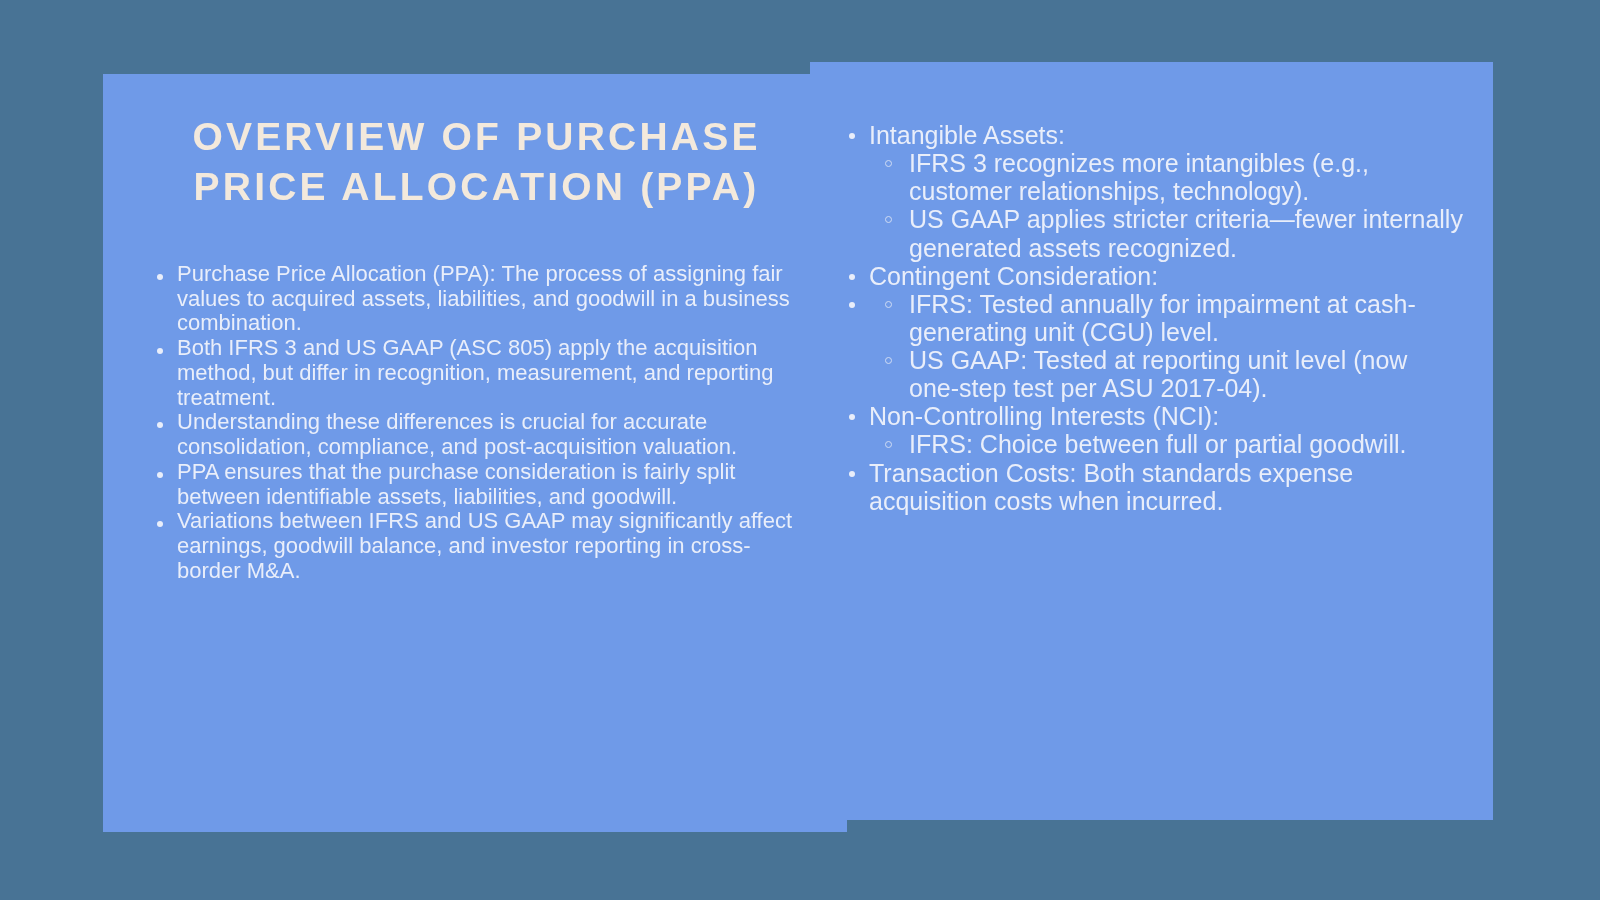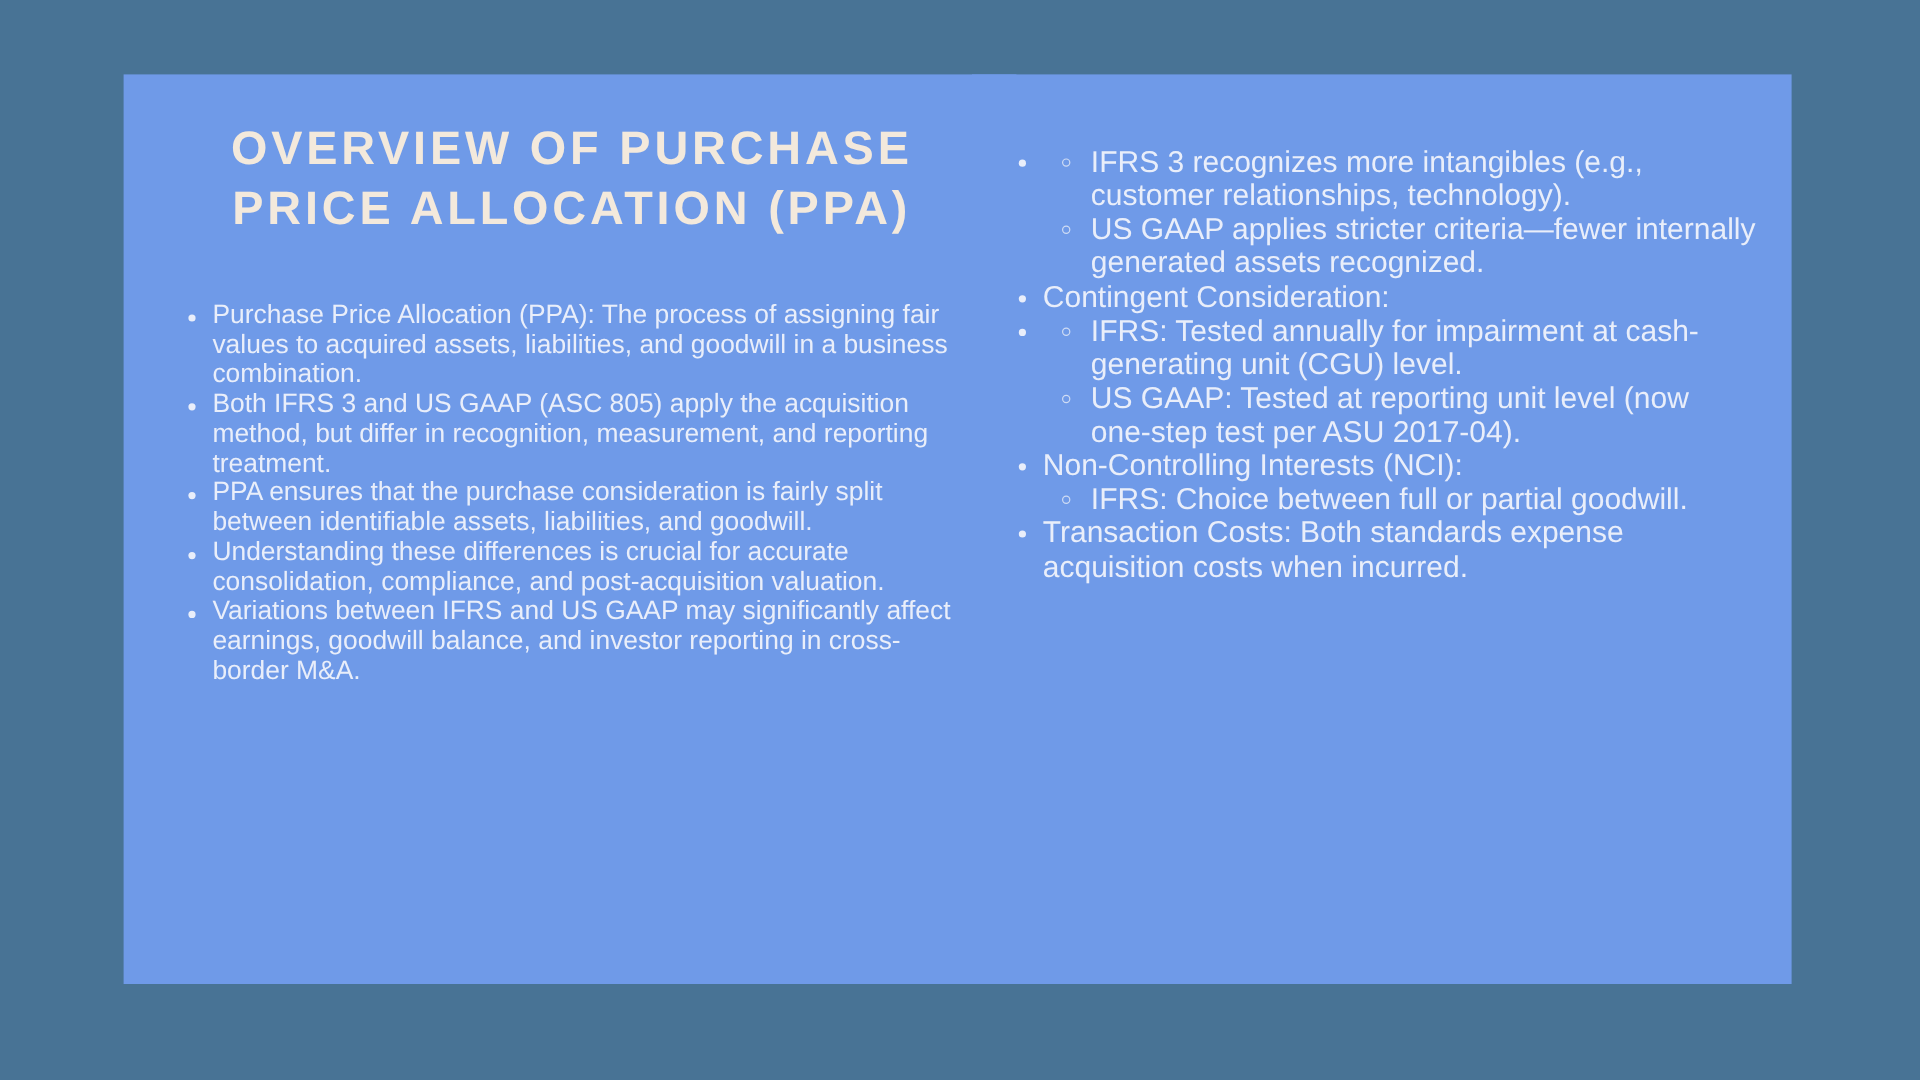--- a/index.html
+++ b/index.html
@@ -34,6 +34,7 @@
     left: 103px;
     width: 744px;
     padding: 38px 44px 20px 47px;
+    margin-top: 12px;
   }
 
   .panel-right {

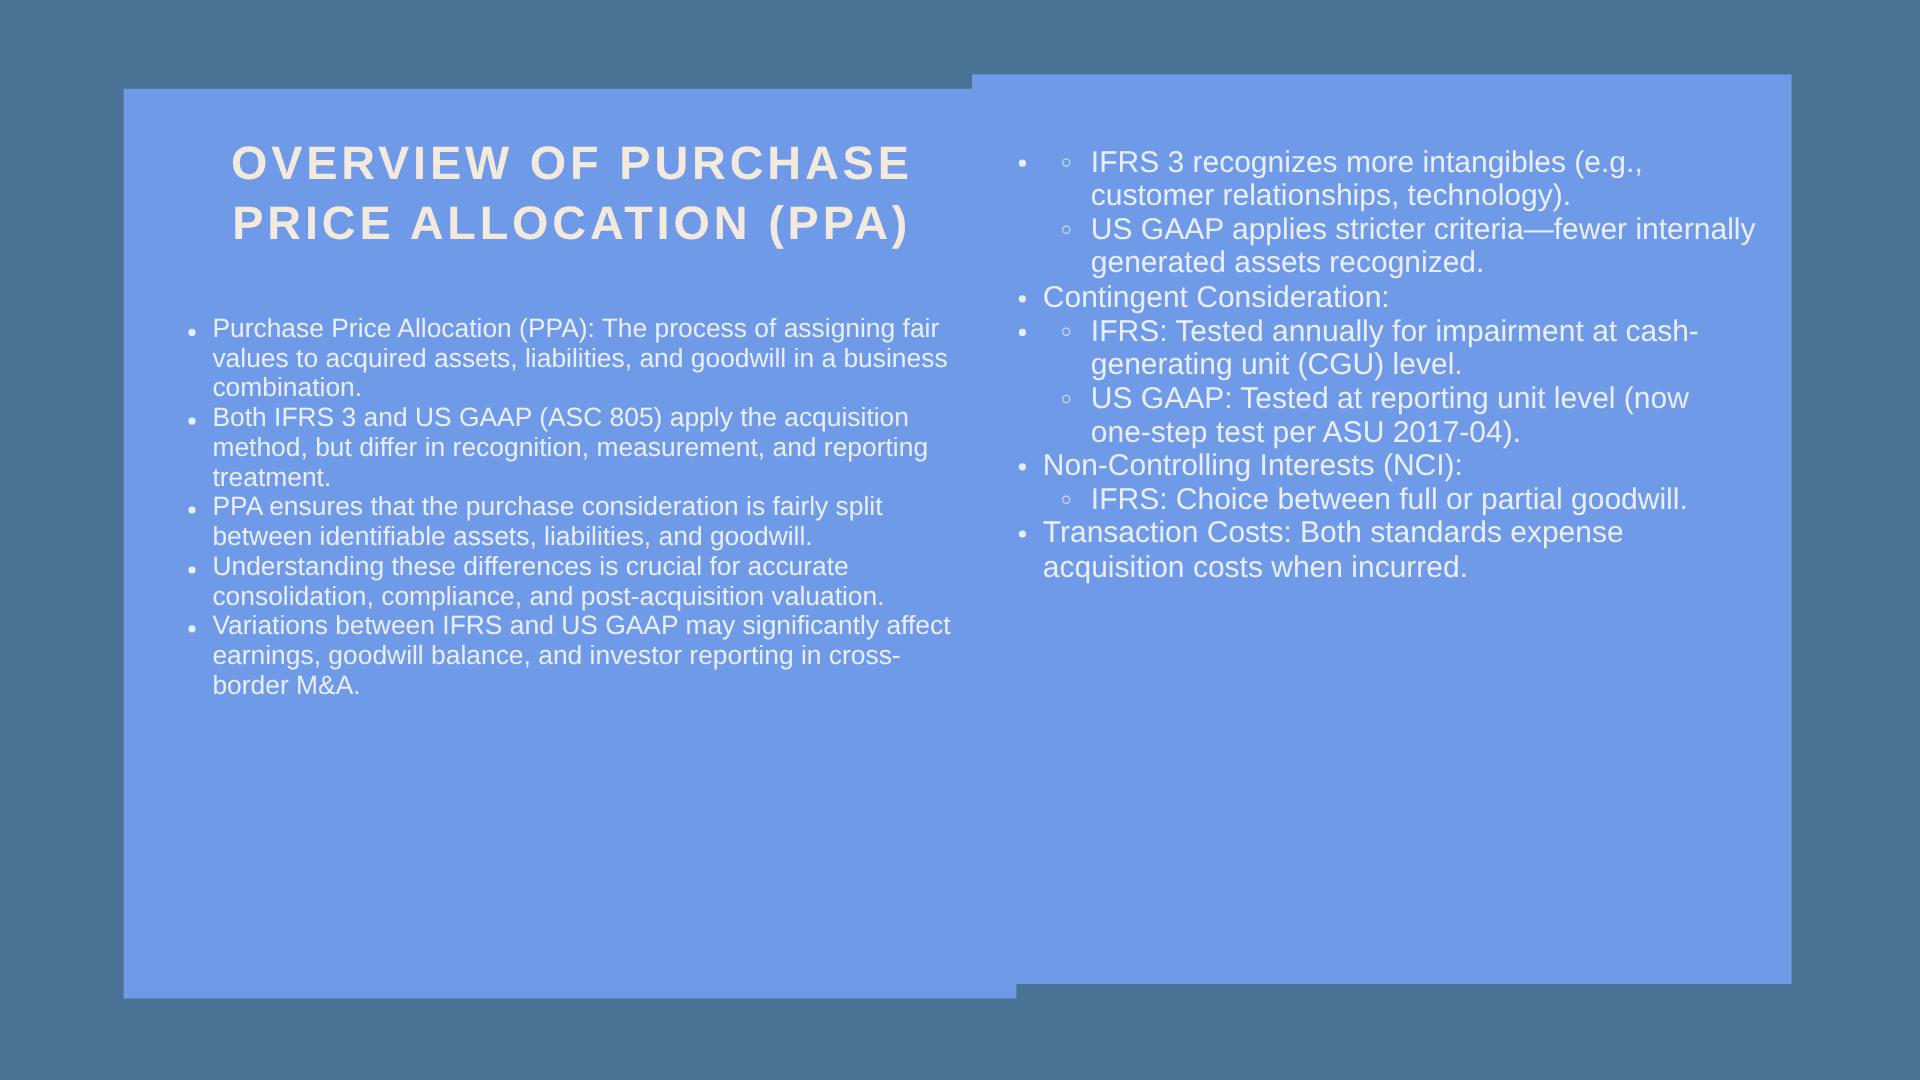--- a/index.html
+++ b/index.html
@@ -161,6 +161,7 @@
   <section class="panel panel-right">
     <ul class="bullets" id="list-1">
         <li class="bullet-l1">
+          <span class="btext">Intangible Assets:</span>
           <ul class="sublist">
             <li class="bullet-l2">
               <span class="btext">IFRS 3 recognizes more intangibles (e.g., customer relationships, technology).</span>

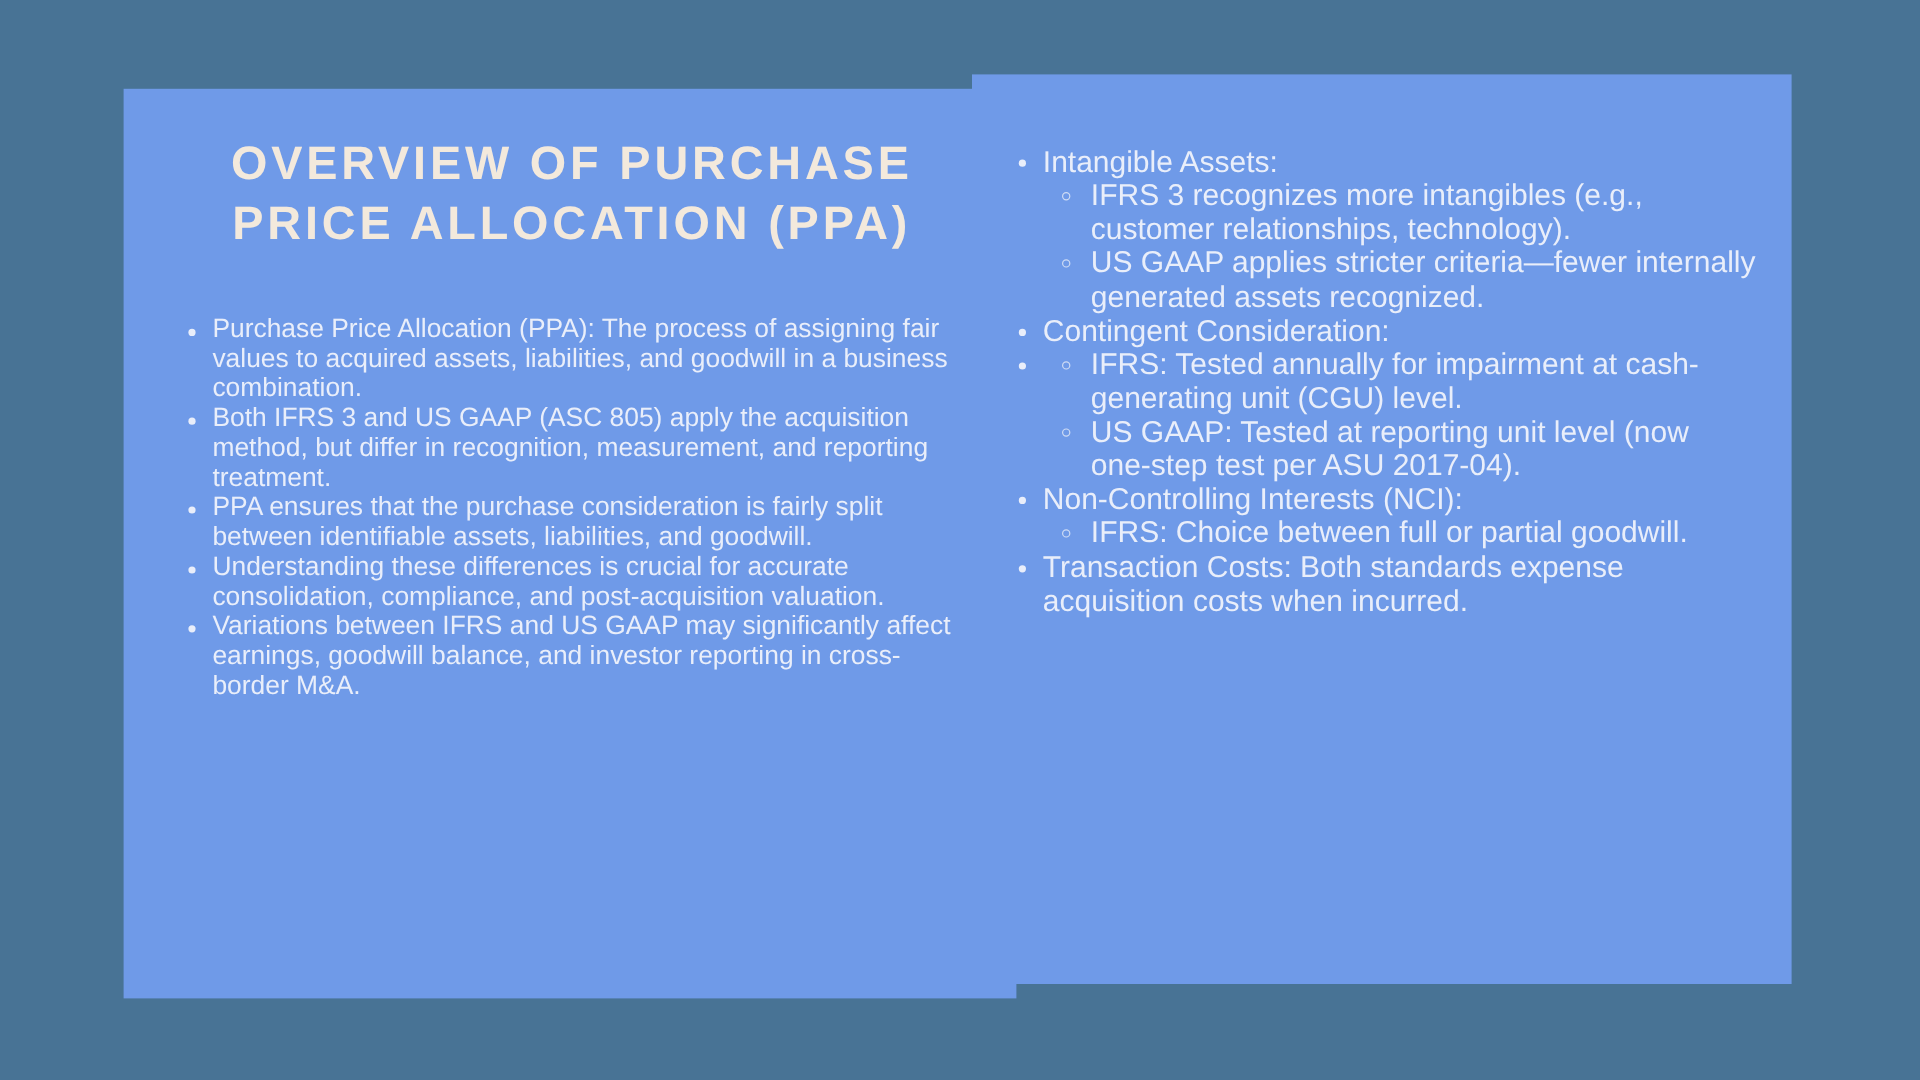--- a/index.html
+++ b/index.html
@@ -147,10 +147,10 @@
           <span class="btext">Both IFRS 3 and US GAAP (ASC 805) apply the acquisition method, but differ in recognition, measurement, and reporting treatment.</span>
         </li>
         <li class="bullet-l1">
+          <span class="btext">Understanding these differences is crucial for accurate consolidation, compliance, and post-acquisition valuation.</span>
+        </li>
+        <li class="bullet-l1">
           <span class="btext">PPA ensures that the purchase consideration is fairly split between identifiable assets, liabilities, and goodwill.</span>
-        </li>
-        <li class="bullet-l1">
-          <span class="btext">Understanding these differences is crucial for accurate consolidation, compliance, and post-acquisition valuation.</span>
         </li>
         <li class="bullet-l1">
           <span class="btext">Variations between IFRS and US GAAP may significantly affect earnings, goodwill balance, and investor reporting in cross-border M&amp;A.</span>

